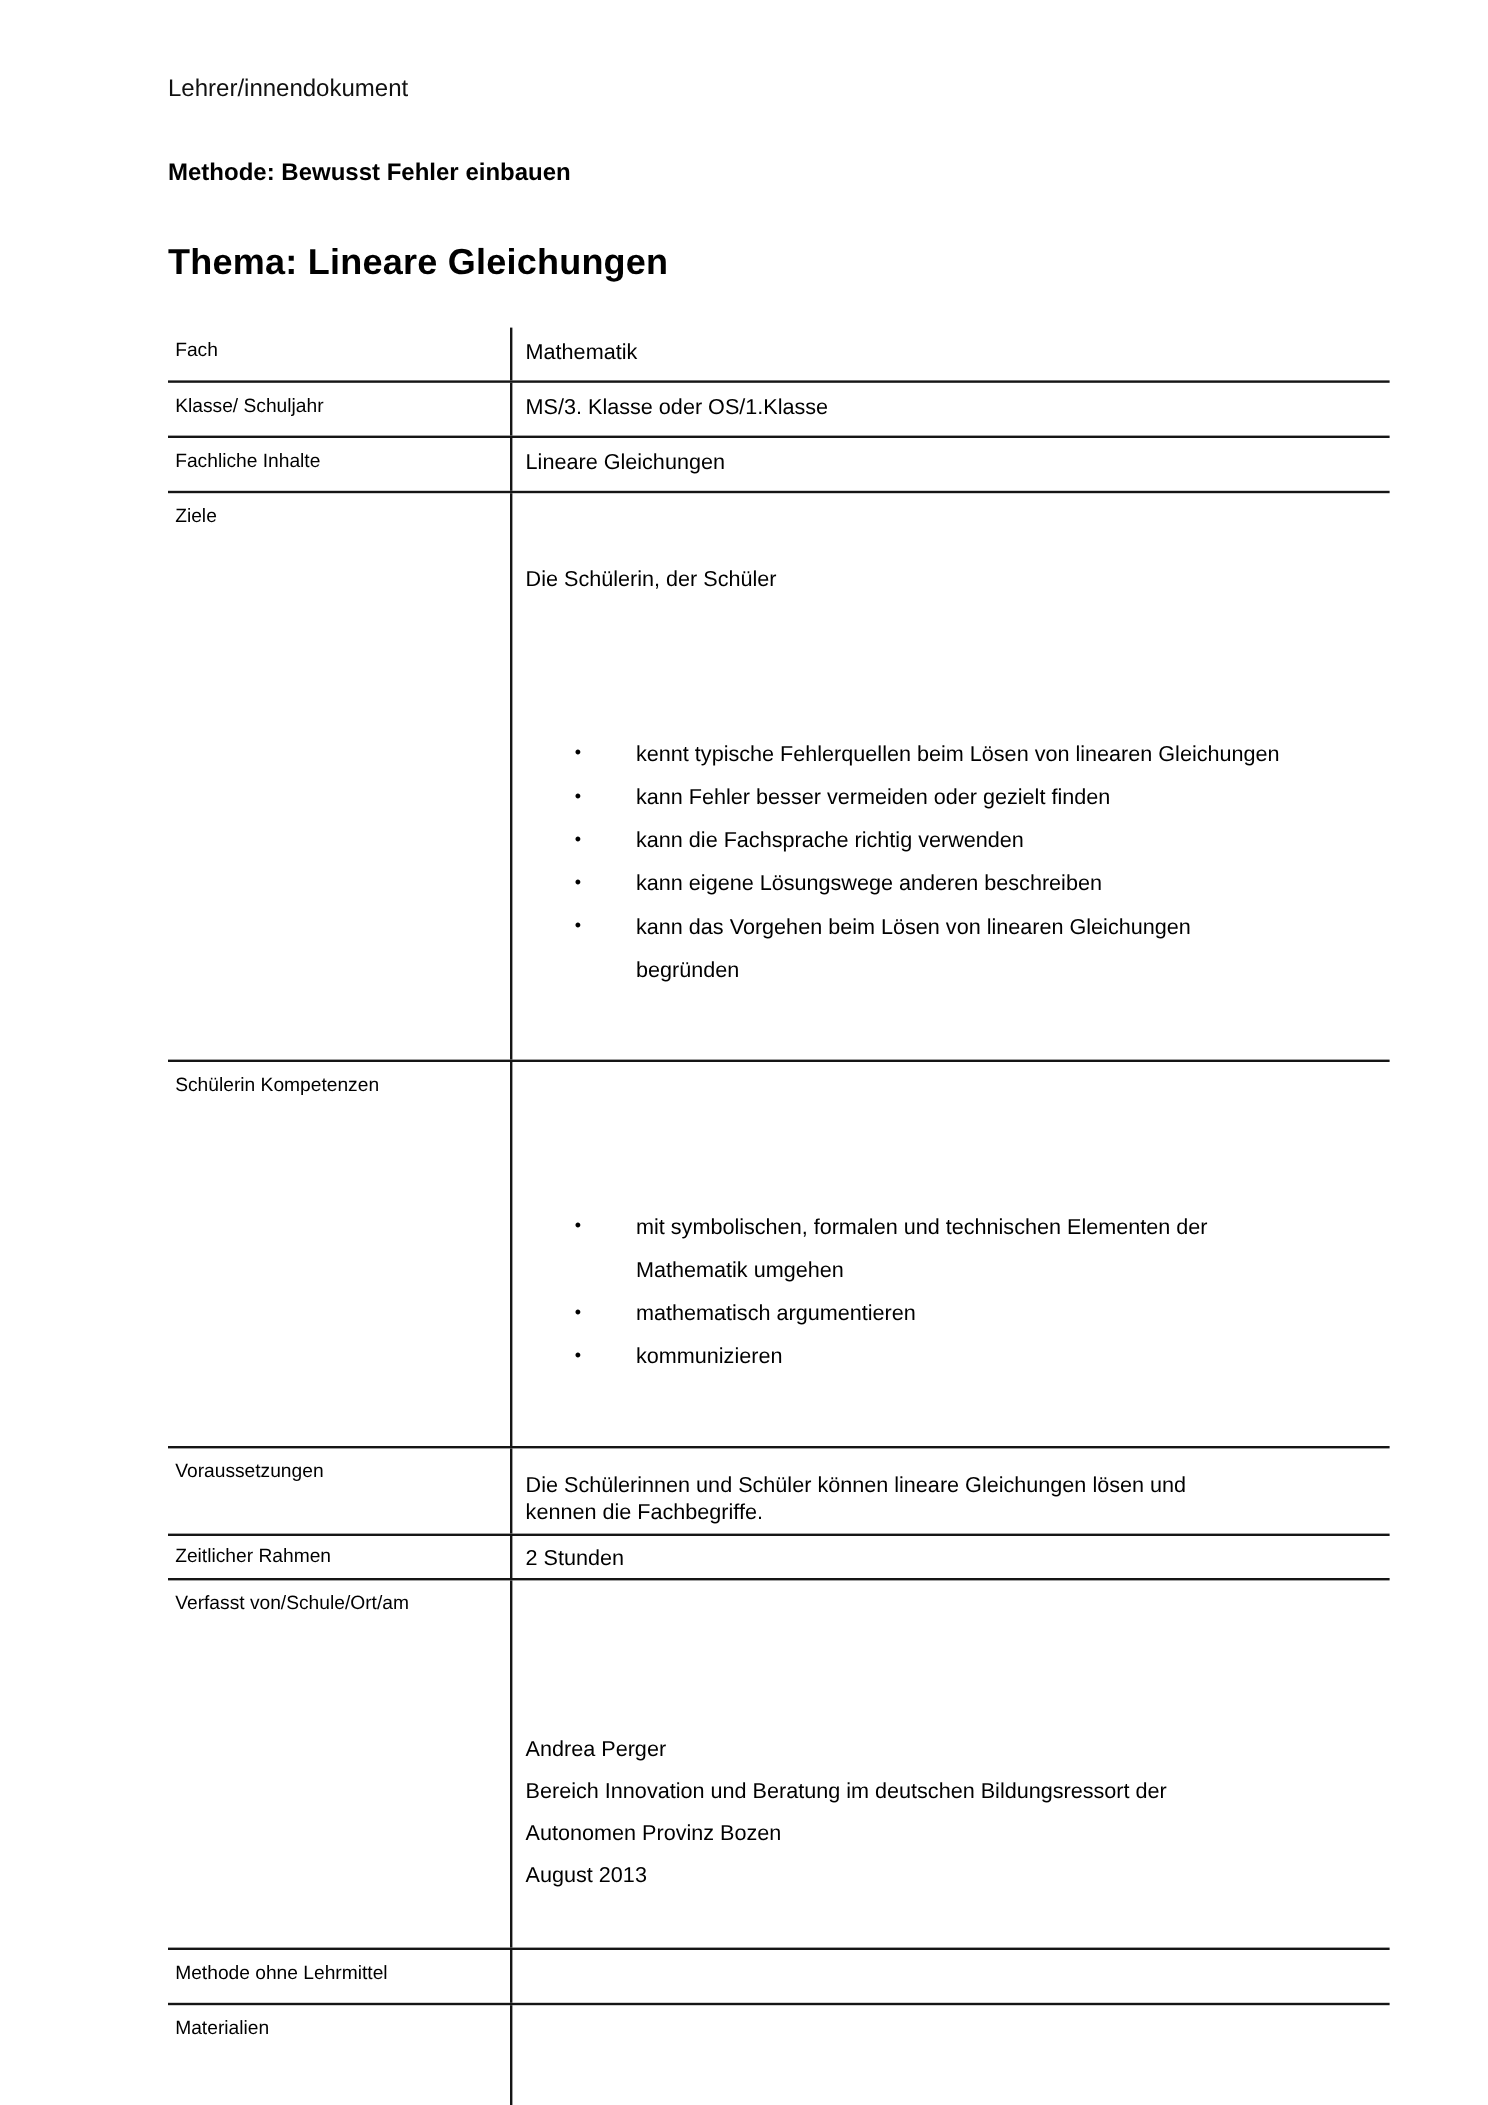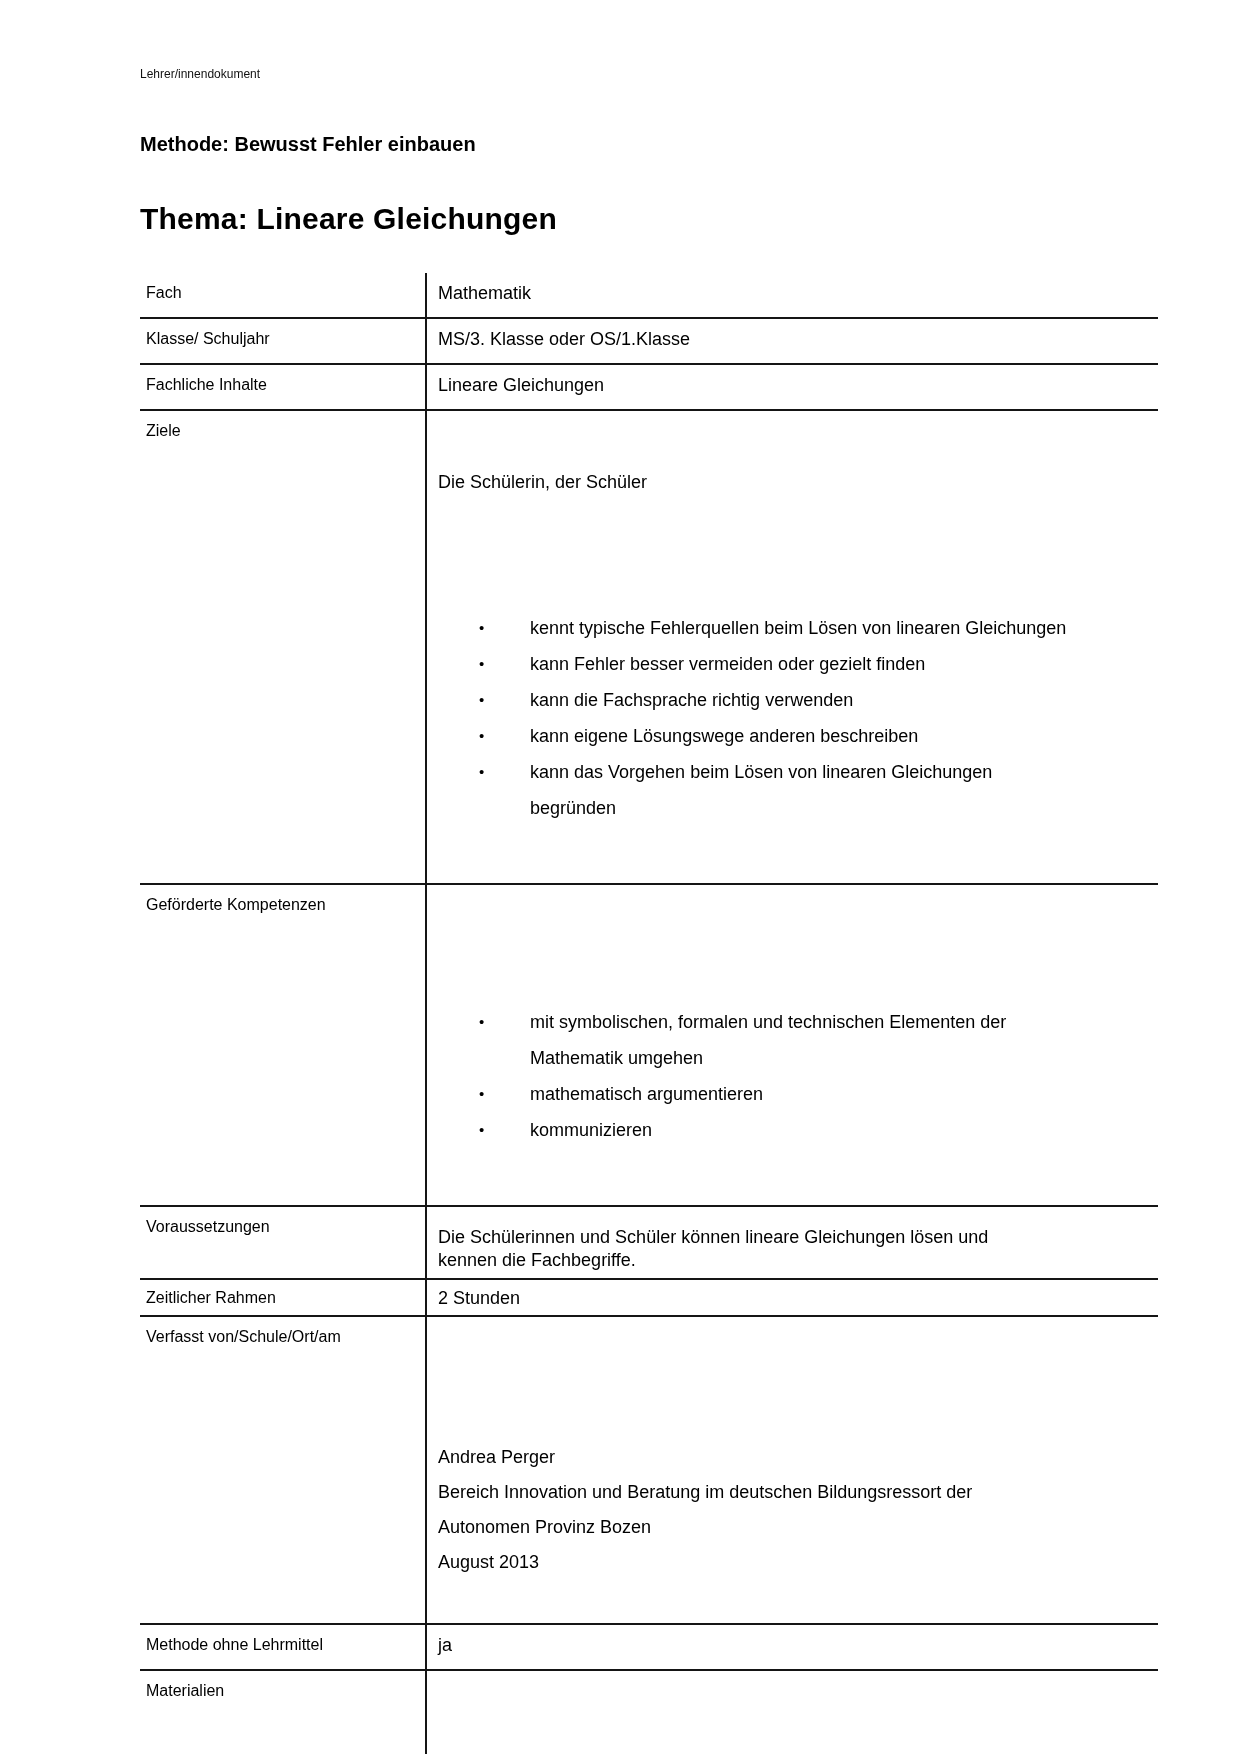--- a/index.html
+++ b/index.html
@@ -19,7 +19,7 @@
     padding: 64px 82px 40px 140px;
   }
   .doc-label {
-    font-size: 12px;
+    font-size: 20px;
     line-height: 20px;
     color: #111;
   }

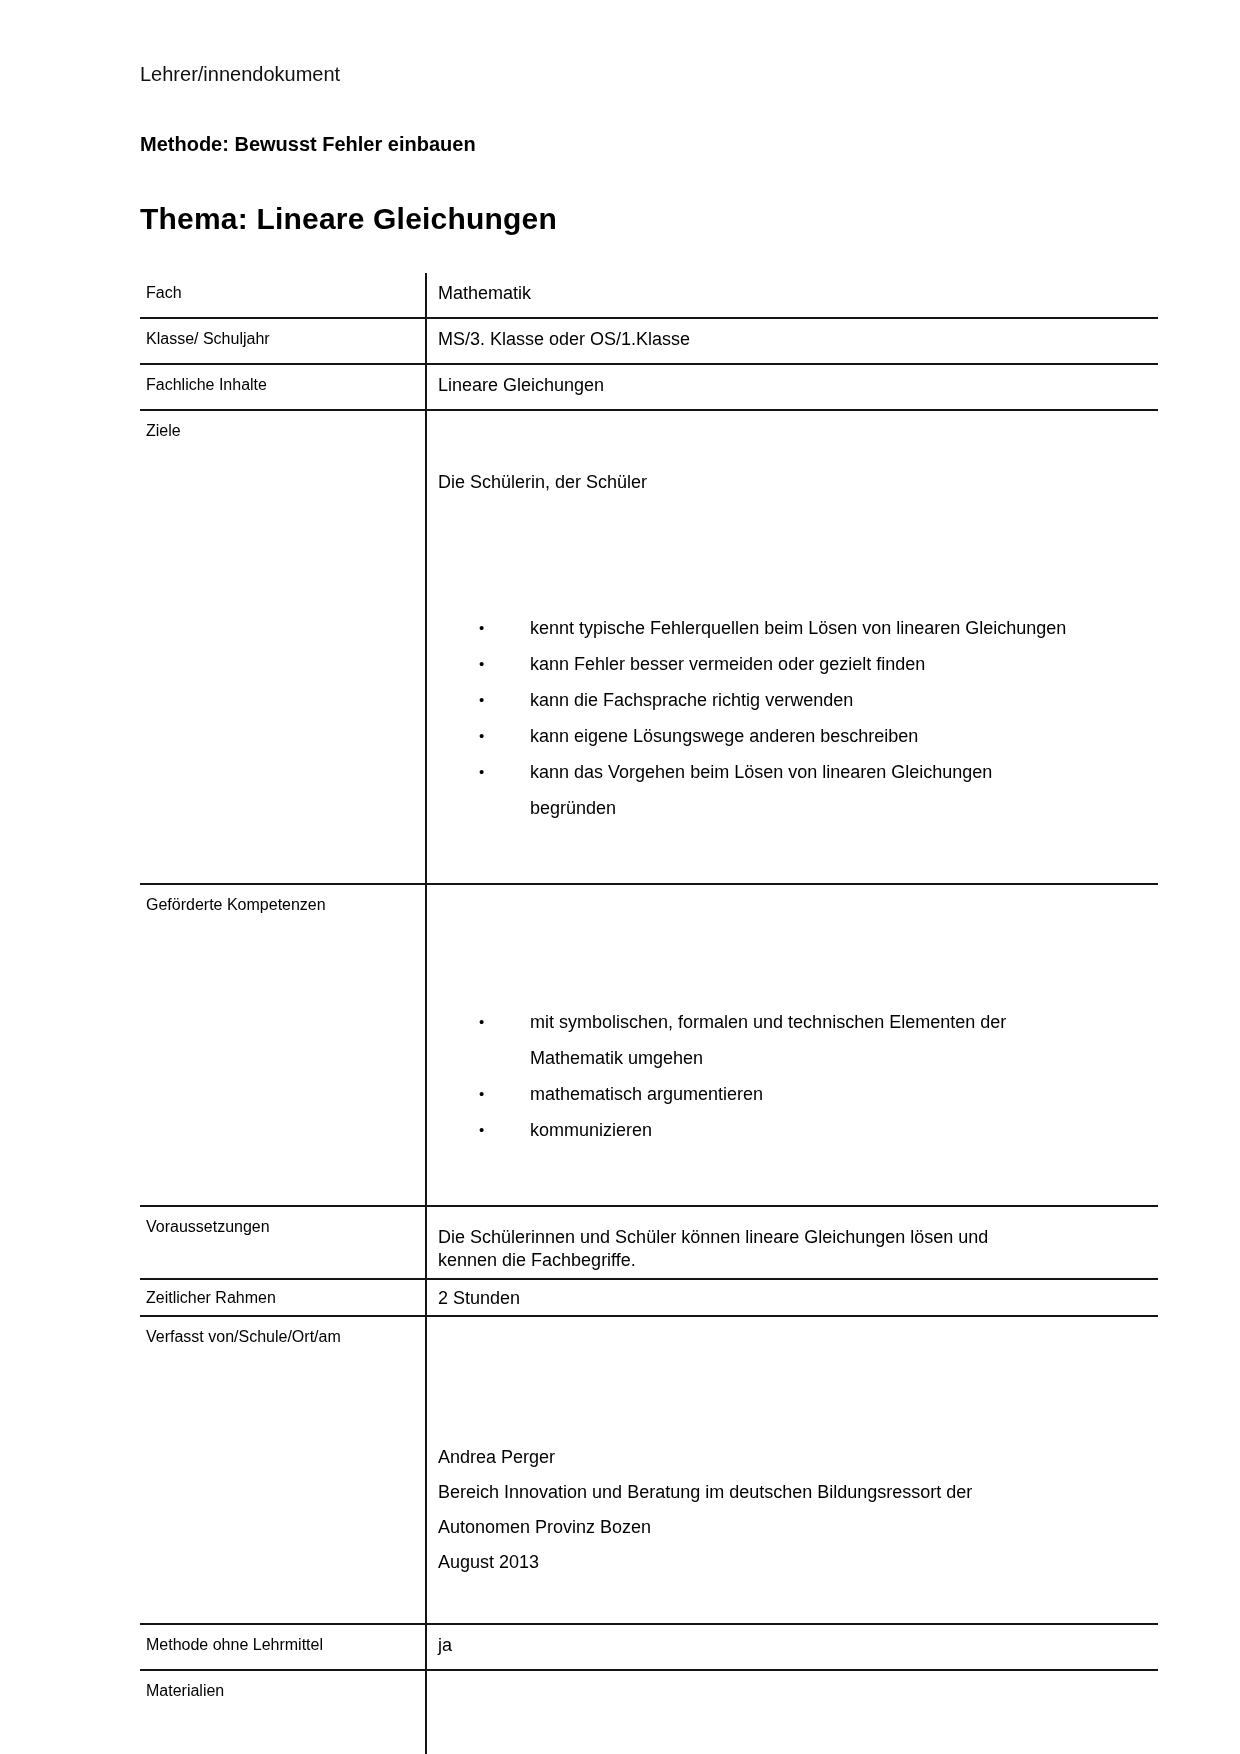--- a/index.html
+++ b/index.html
@@ -145,7 +145,7 @@
     </div>
 
     <div class="row">
-      <div class="cl">Geförderte Kompetenzen</div>
+      <div class="cl">Schülerin Kompetenzen</div>
       <div class="cv">
         <div class="bullets">
           

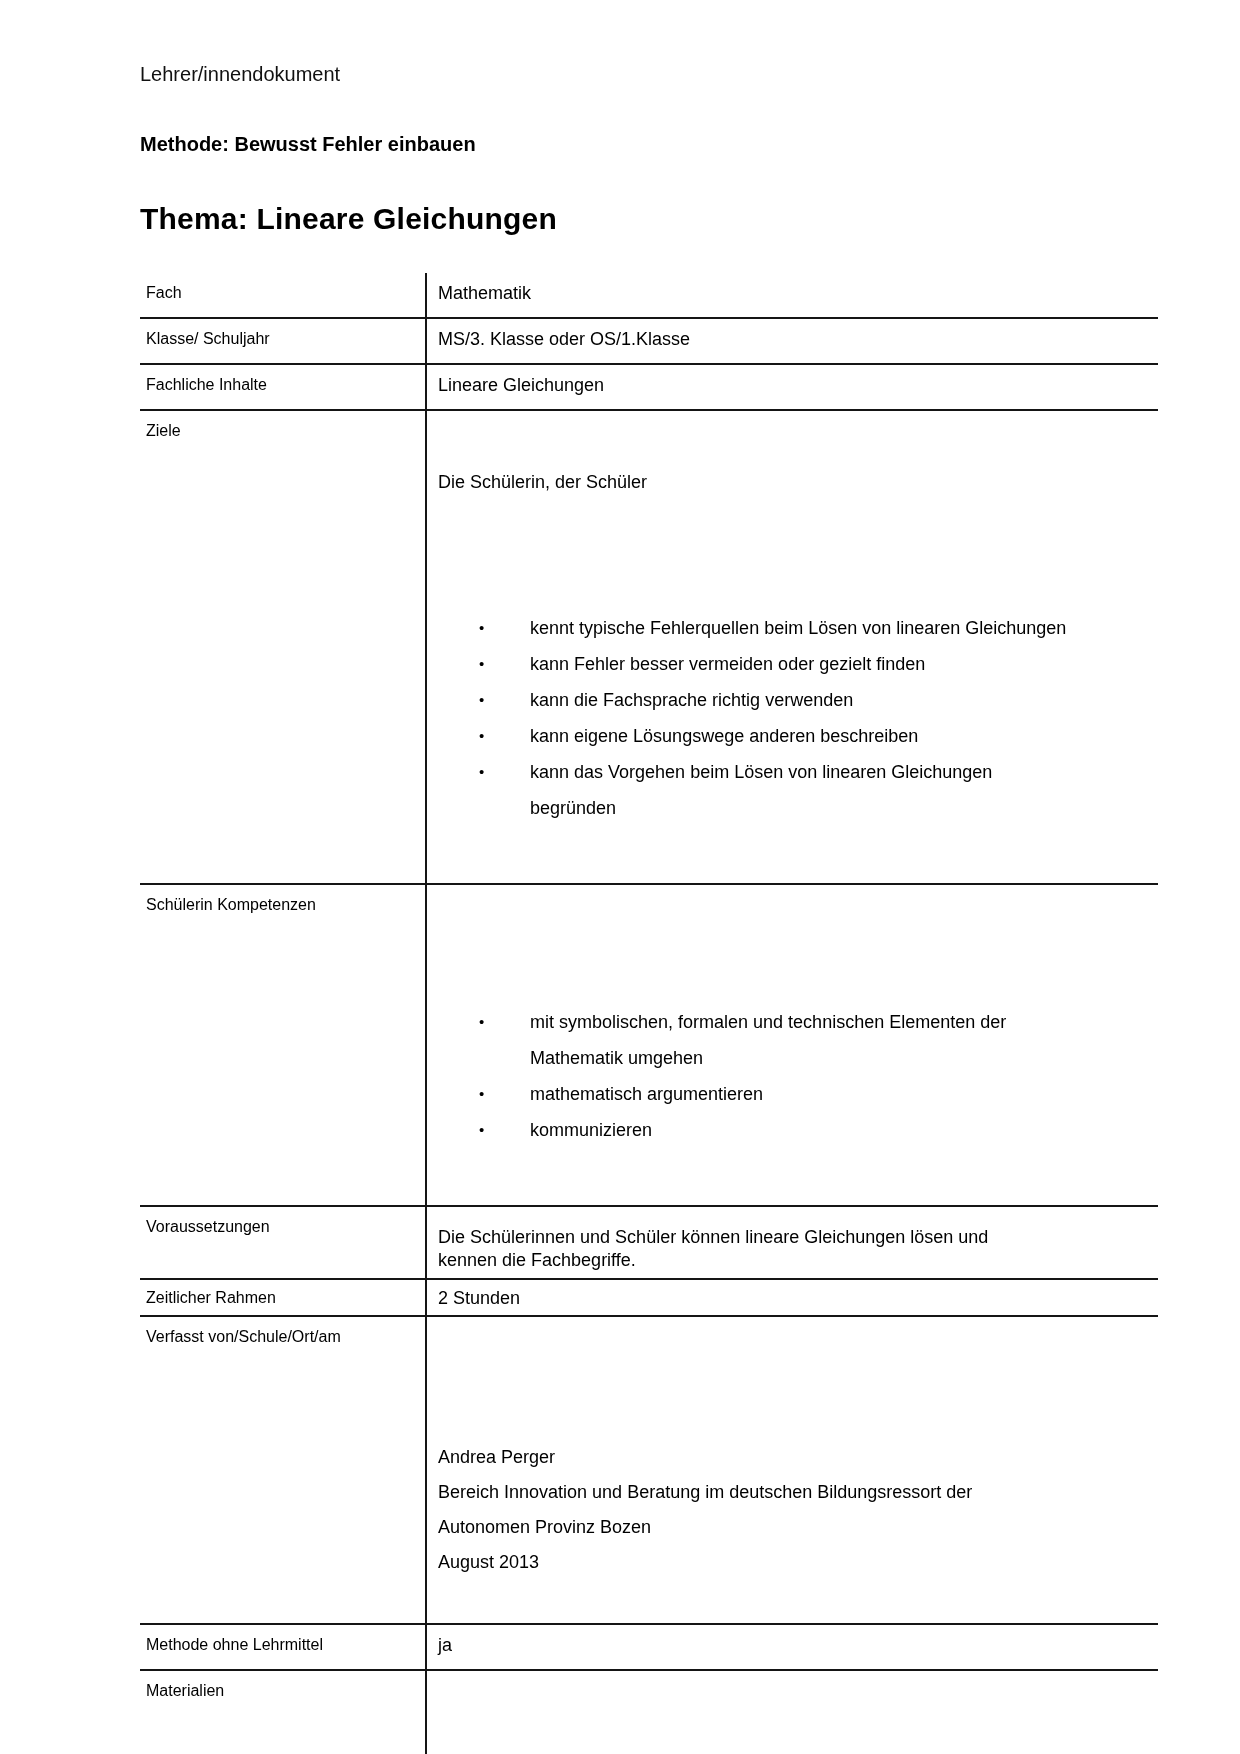--- a/index.html
+++ b/index.html
@@ -185,7 +185,6 @@
 
     <div class="row">
       <div class="cl">Methode ohne Lehrmittel</div>
-      <div class="cv">ja</div>
     </div>
 
     <div class="row">

